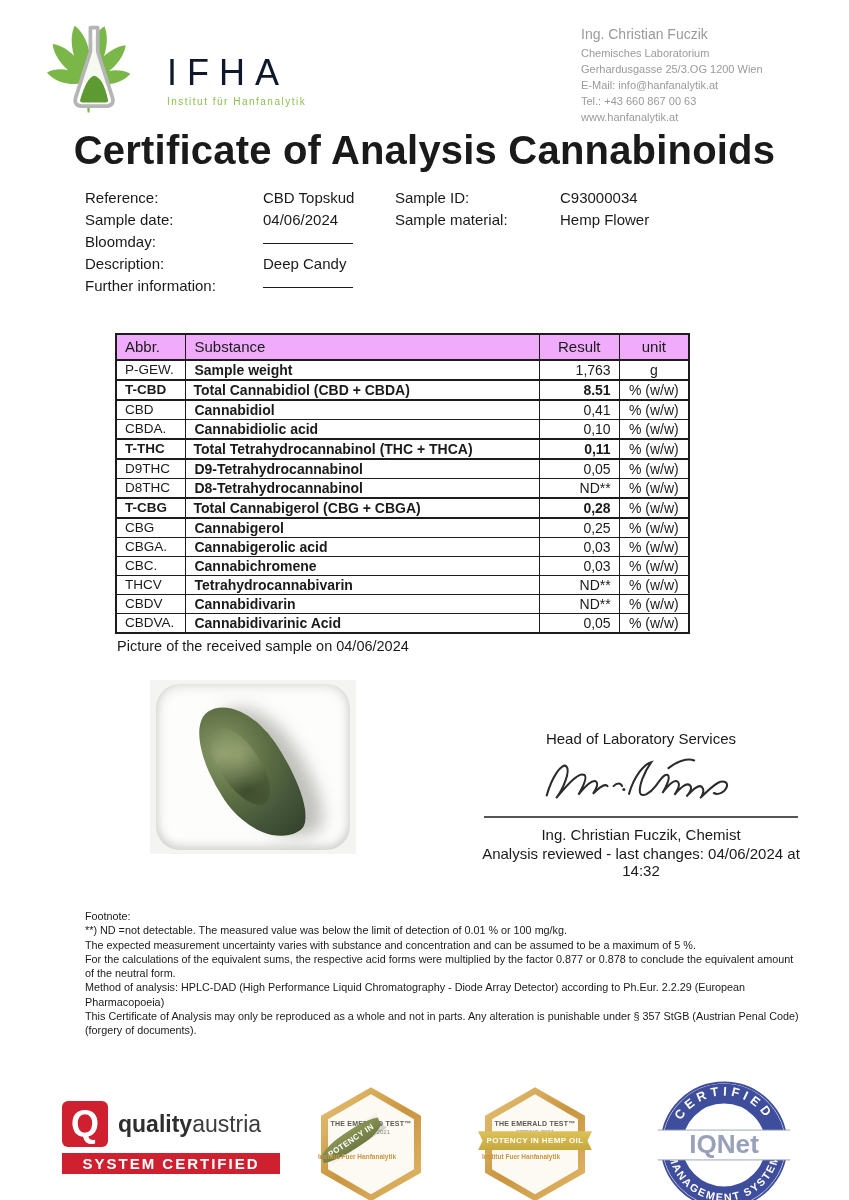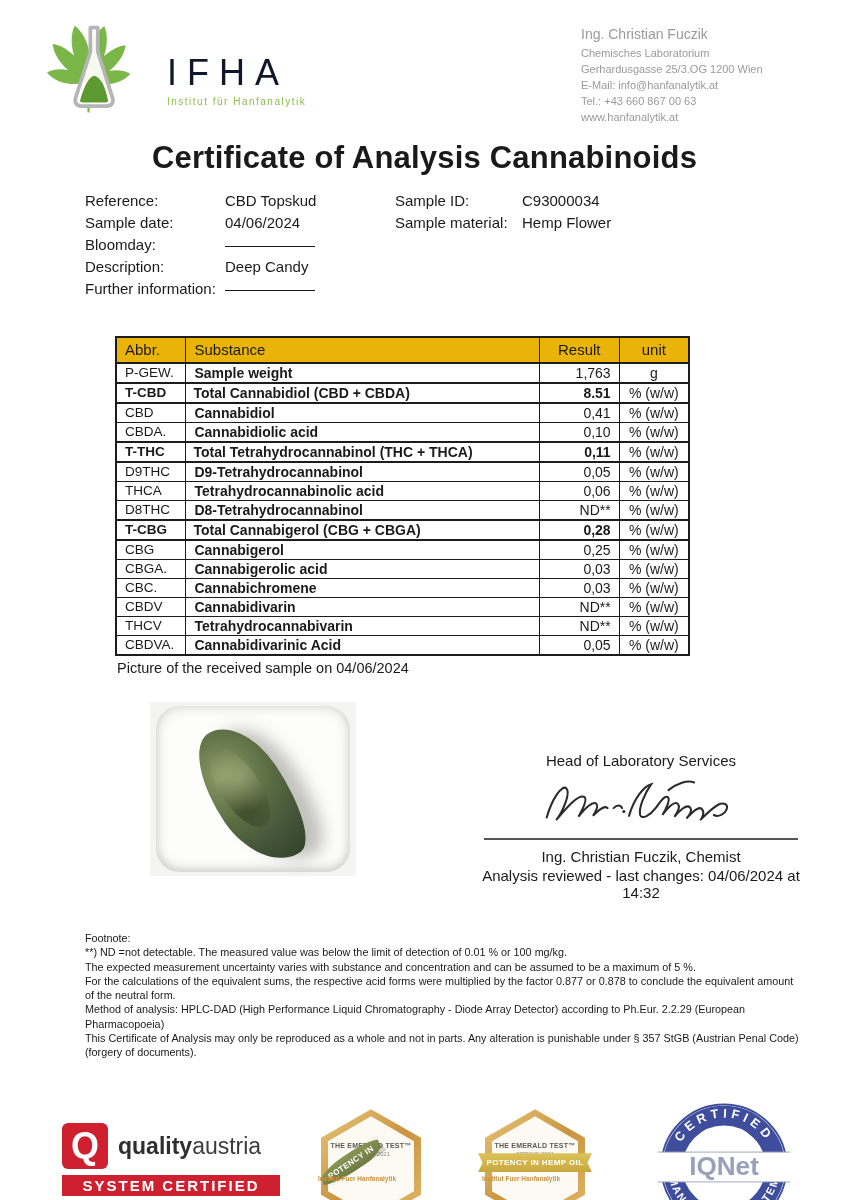--- a/index.html
+++ b/index.html
@@ -16,7 +16,7 @@
   .contact .c-name { font-size:14px; margin-bottom:2px; }
 
   
-  .title { text-align:center; font-size:31px; font-weight:700; margin-top:12px; letter-spacing:0.2px; }
+  .title { text-align:center; font-size:40px; font-weight:700; margin-top:0; letter-spacing:0.2px; }
 
   
   .info { display:flex; margin:16px 0 0 85px; font-size:15px; }

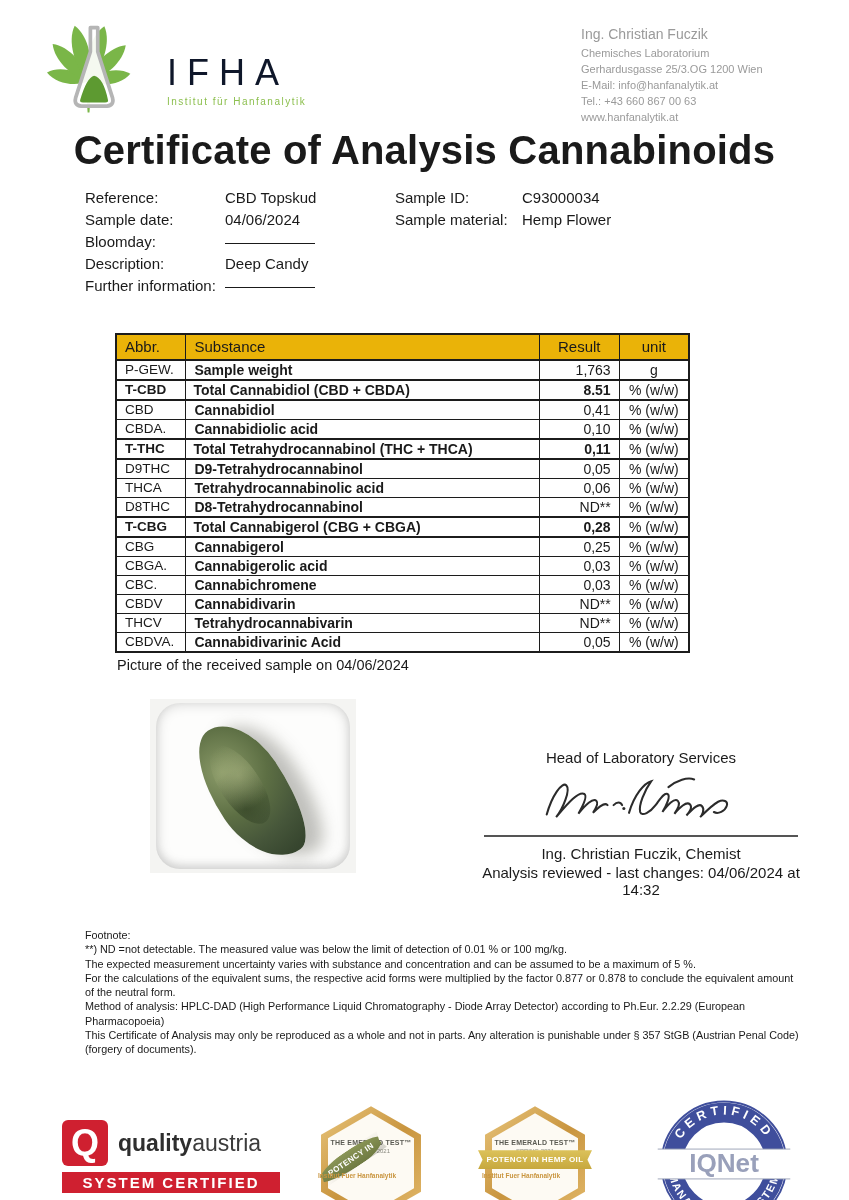--- a/index.html
+++ b/index.html
@@ -22,7 +22,7 @@
   .info { display:flex; margin:16px 0 0 85px; font-size:15px; }
   .info-col-left { width:310px; }
   .info-col-right { width:330px; }
-  .info-row { display:flex; margin-bottom:5px; }
+  .info-row { display:flex; margin-bottom:5px;gap:38px; }
   .info-col-left .i-label { width:140px; }
   .info-col-right .i-label { width:127px; }
   .i-value { flex:1; }

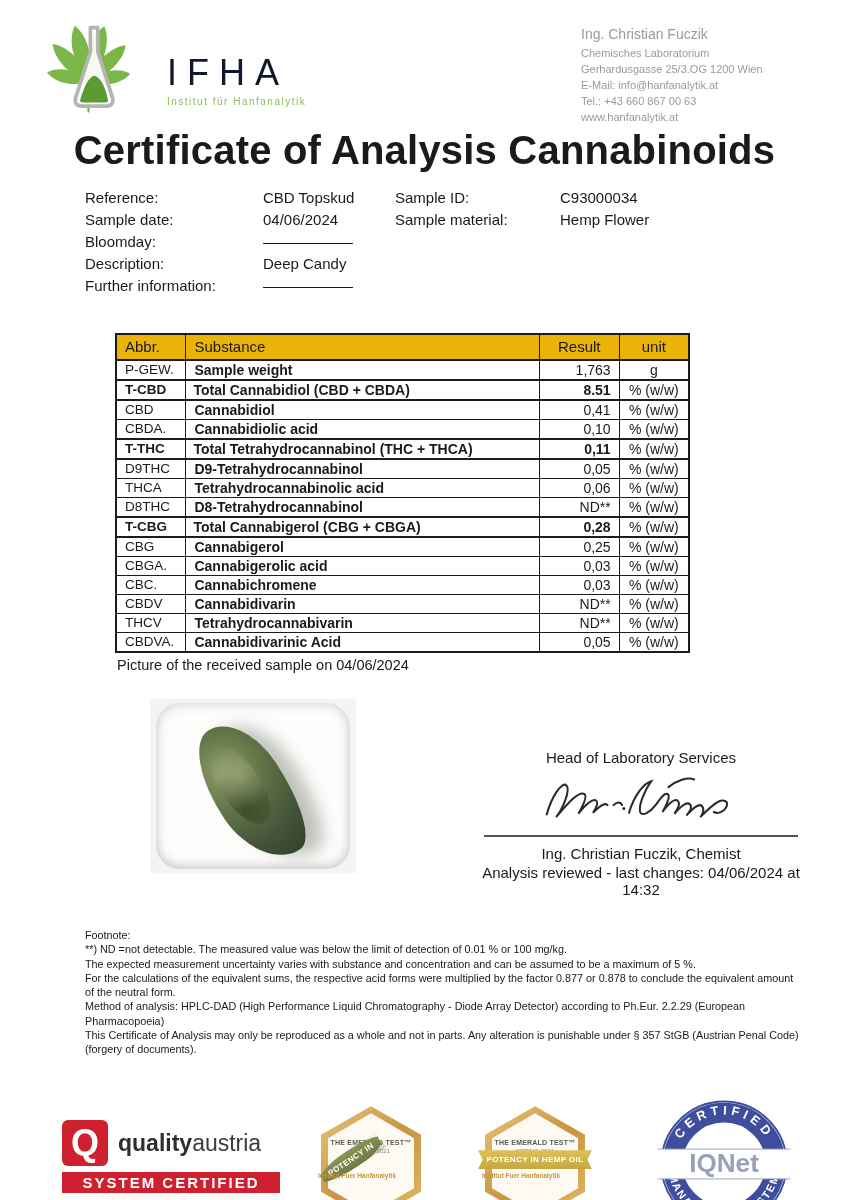--- a/index.html
+++ b/index.html
@@ -31,7 +31,7 @@
   table.results { border-collapse:collapse; margin:34px 0 0 115px; width:575px; font-size:14px; }
   table.results th, table.results td { border:1px solid #1c1c1c; padding:1px 8px; height:19px; line-height:16px; }
   table.results { border:2px solid #1c1c1c; }
-  table.results thead th { background:#eab308; font-weight:400; font-size:15px; height:26px; border-bottom:2px solid #1c1c1c; text-align:left; }
+  table.results thead th { background:#f0abfc; font-weight:400; font-size:15px; height:26px; border-bottom:2px solid #1c1c1c; text-align:left; }
   table.results thead th.c-res, table.results thead th.c-unit { text-align:center; }
   td.c-abbr { width:70px; font-size:13.5px; }
   td.c-sub { width:355px; padding-left:14px;font-weight:bold; }

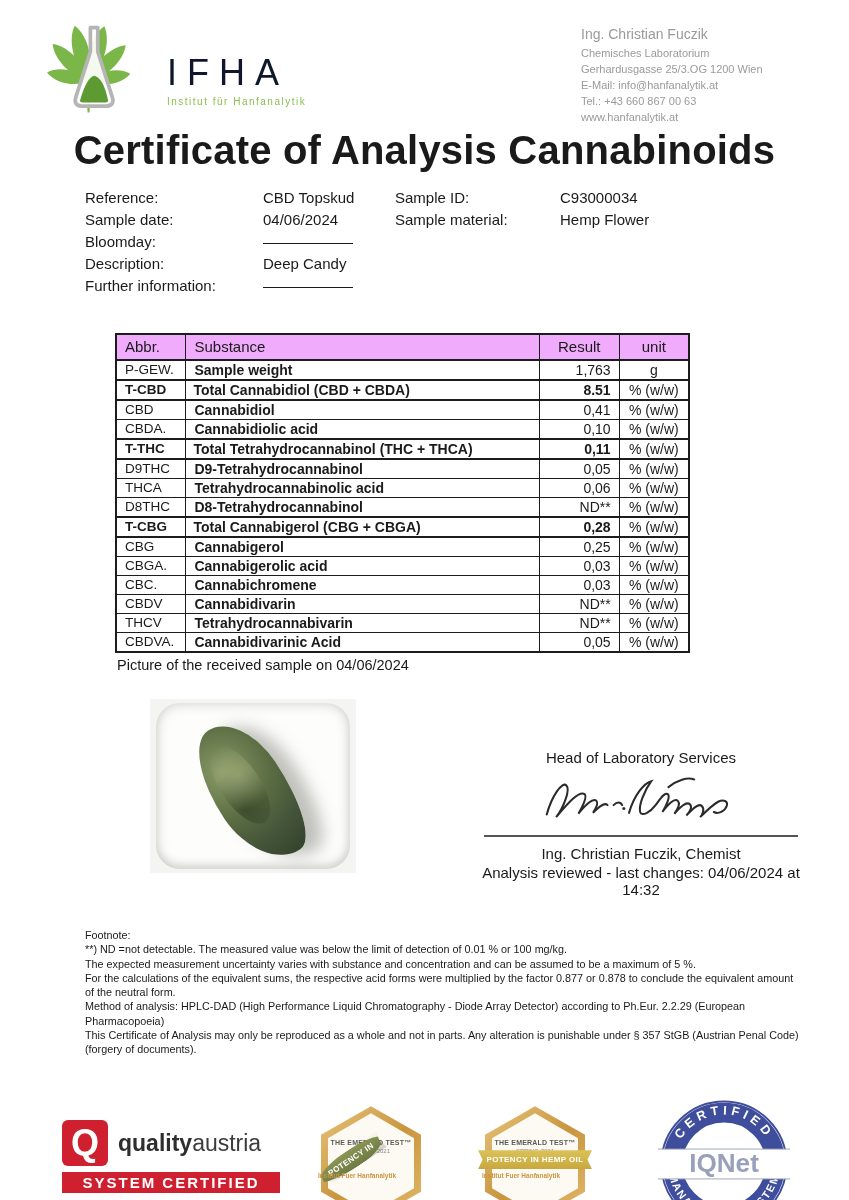--- a/index.html
+++ b/index.html
@@ -240,12 +240,6 @@
           <td class="c-unit">% (w/w)</td>
         </tr>
 
-        <tr>
-          <td class="c-abbr">THCA</td>
-          <td class="c-sub">Tetrahydrocannabinolic acid</td>
-          <td class="c-res">0,06</td>
-          <td class="c-unit">% (w/w)</td>
-        </tr>
 
         <tr>
           <td class="c-abbr">D8THC</td>

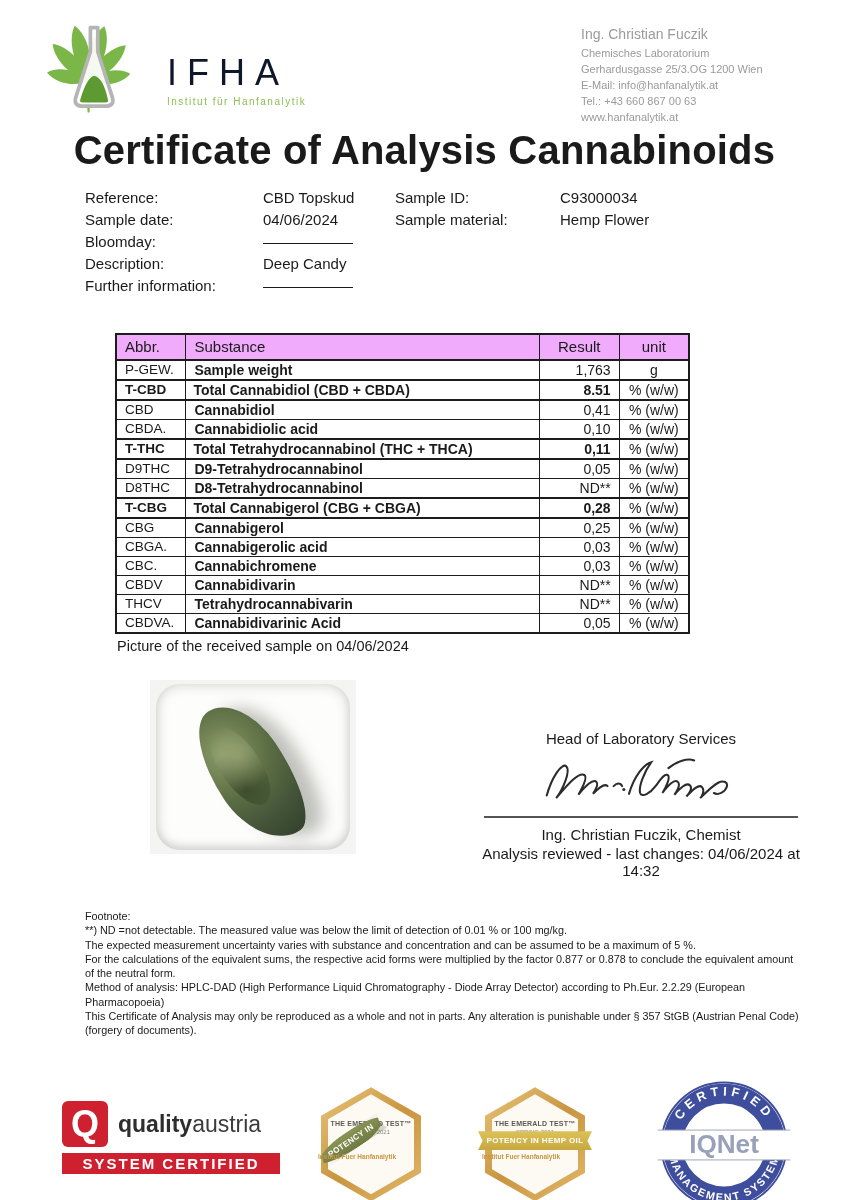--- a/index.html
+++ b/index.html
@@ -278,15 +278,15 @@
         </tr>
 
         <tr>
+          <td class="c-abbr">THCV</td>
+          <td class="c-sub">Tetrahydrocannabivarin</td>
+          <td class="c-res">ND**</td>
+          <td class="c-unit">% (w/w)</td>
+        </tr>
+
+        <tr>
           <td class="c-abbr">CBDV</td>
           <td class="c-sub">Cannabidivarin</td>
-          <td class="c-res">ND**</td>
-          <td class="c-unit">% (w/w)</td>
-        </tr>
-
-        <tr>
-          <td class="c-abbr">THCV</td>
-          <td class="c-sub">Tetrahydrocannabivarin</td>
           <td class="c-res">ND**</td>
           <td class="c-unit">% (w/w)</td>
         </tr>

